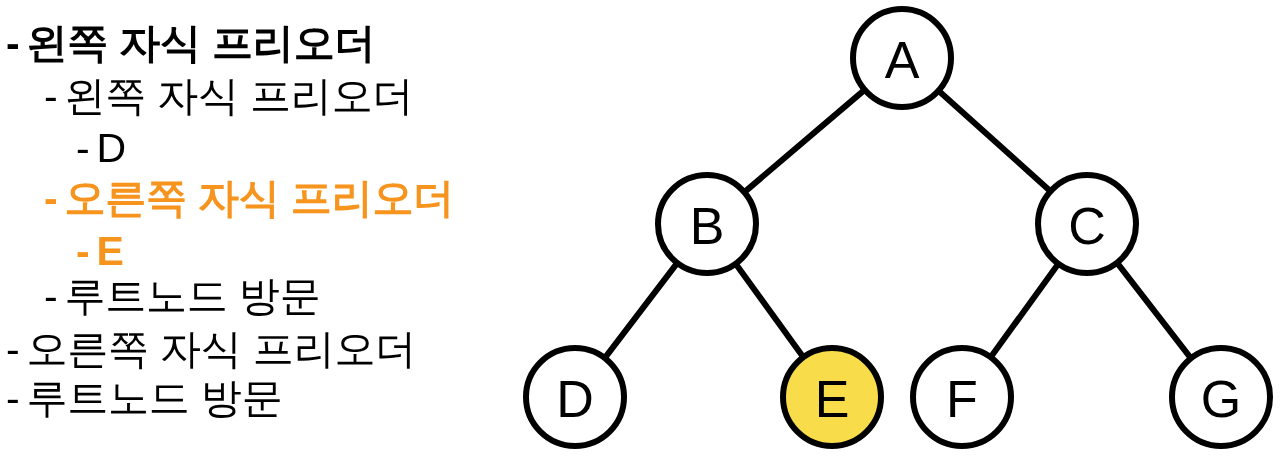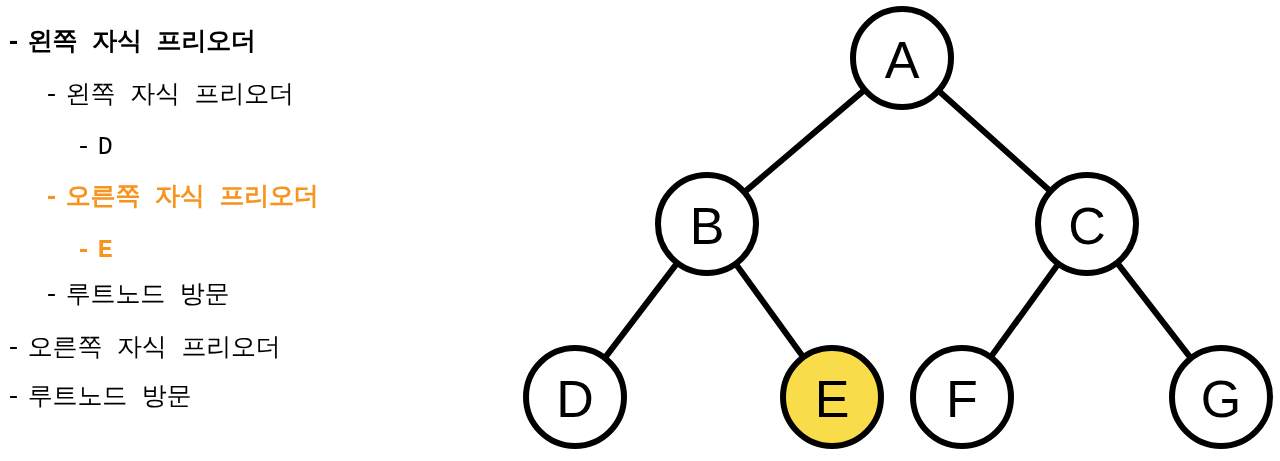--- a/index.html
+++ b/index.html
@@ -27,11 +27,10 @@
   .outline-line {
     position: absolute;
     white-space: nowrap;
-    font-size: 25px;
+    font-size: 41px;
     line-height: 34px;
     color: #000000;
     letter-spacing: -0.2px;
-    font-family: Liberation Mono, monospace;
   }
   .outline-line.bold { font-weight: bold; }
   .outline-line .dash {

